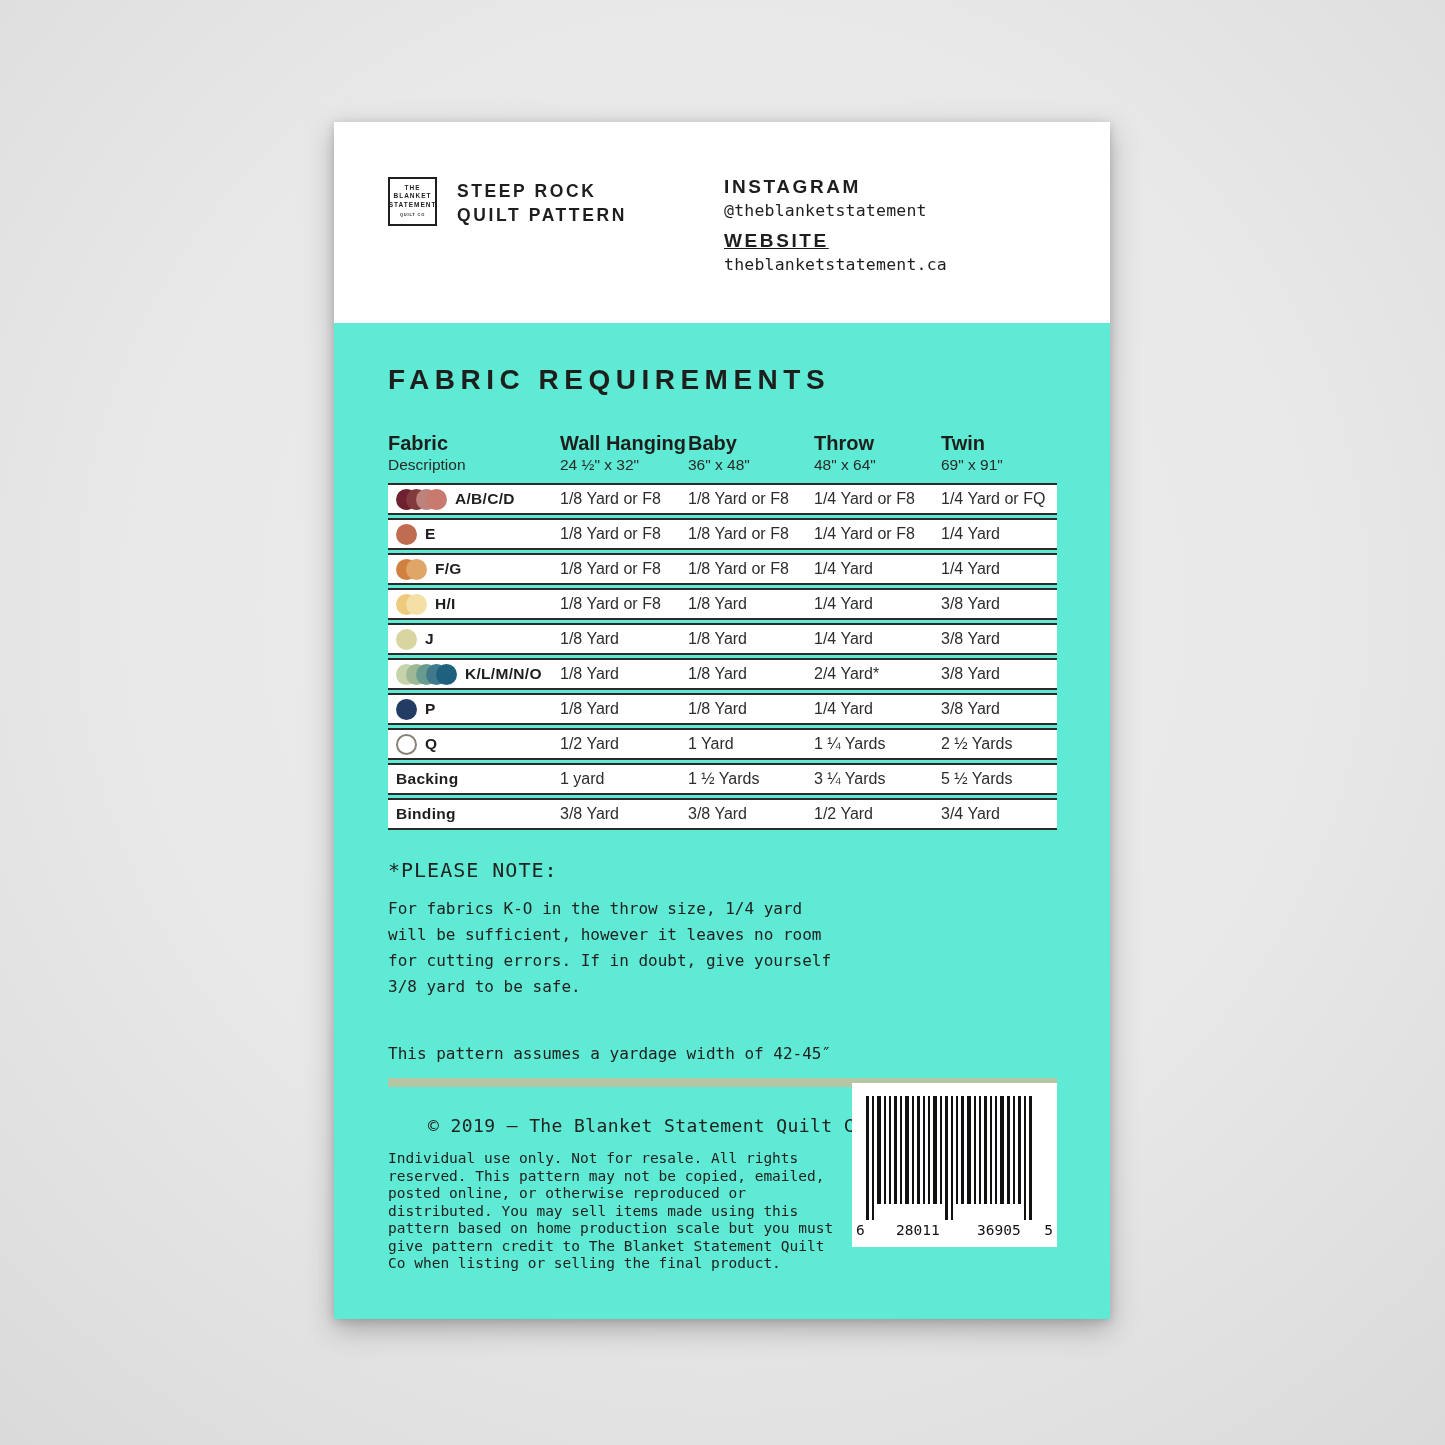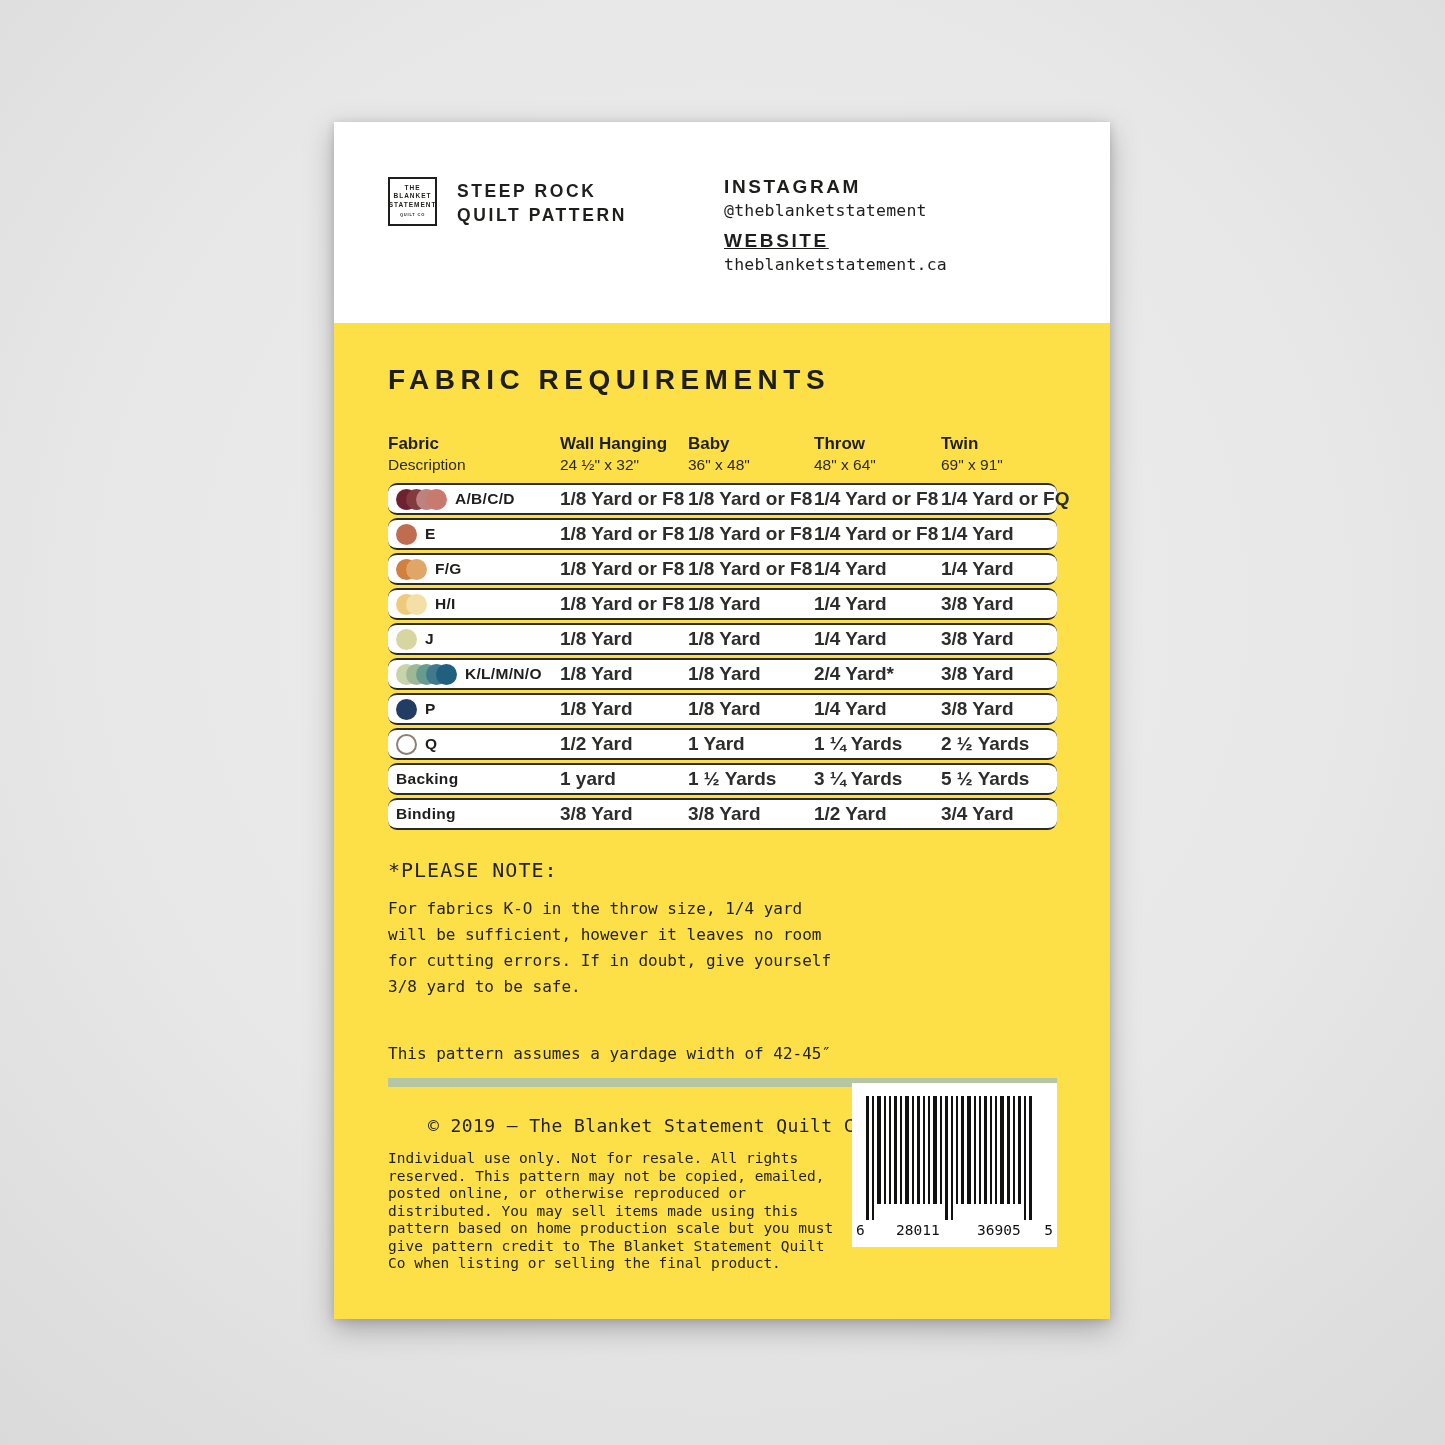--- a/index.html
+++ b/index.html
@@ -33,7 +33,7 @@
   
   .card-body{
     position:absolute;left:0;top:201px;right:0;bottom:0;
-    background:#fde047;
+    background:#5eead4;
     padding:42px 53px 0 54px;box-sizing:border-box;
   }
   h1.section-title{

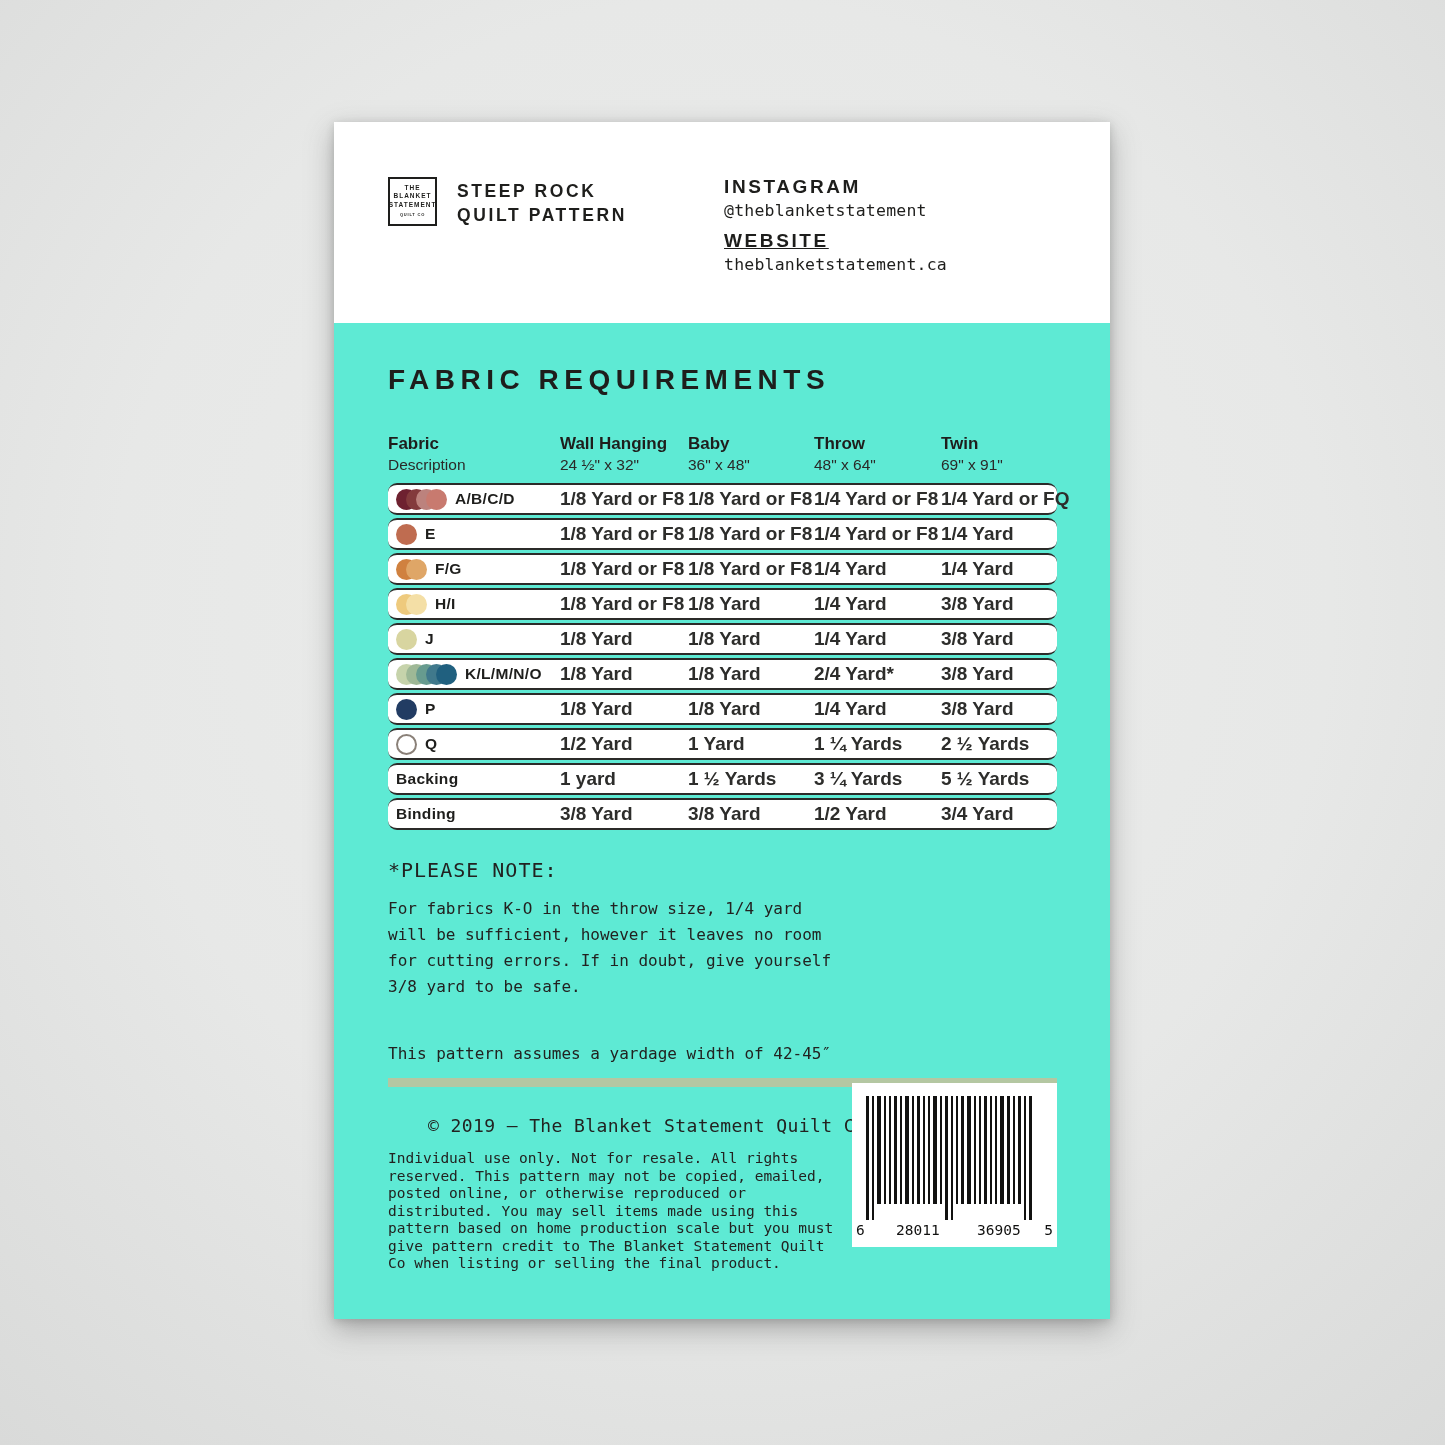--- a/index.html
+++ b/index.html
@@ -44,7 +44,7 @@
     display:grid;grid-template-columns:172px 128px 126px 127px 116px;
     margin-top:38px;
   }
-  .th-label{font-size:17px;font-weight:700;line-height:21px;}
+  .th-label{font-size:20px;font-weight:700;line-height:21px;}
   .th-sub{font-size:15.5px;font-weight:400;line-height:21px;color:#2a2a28;}
   .trows{margin-top:8px;}
   .trow{

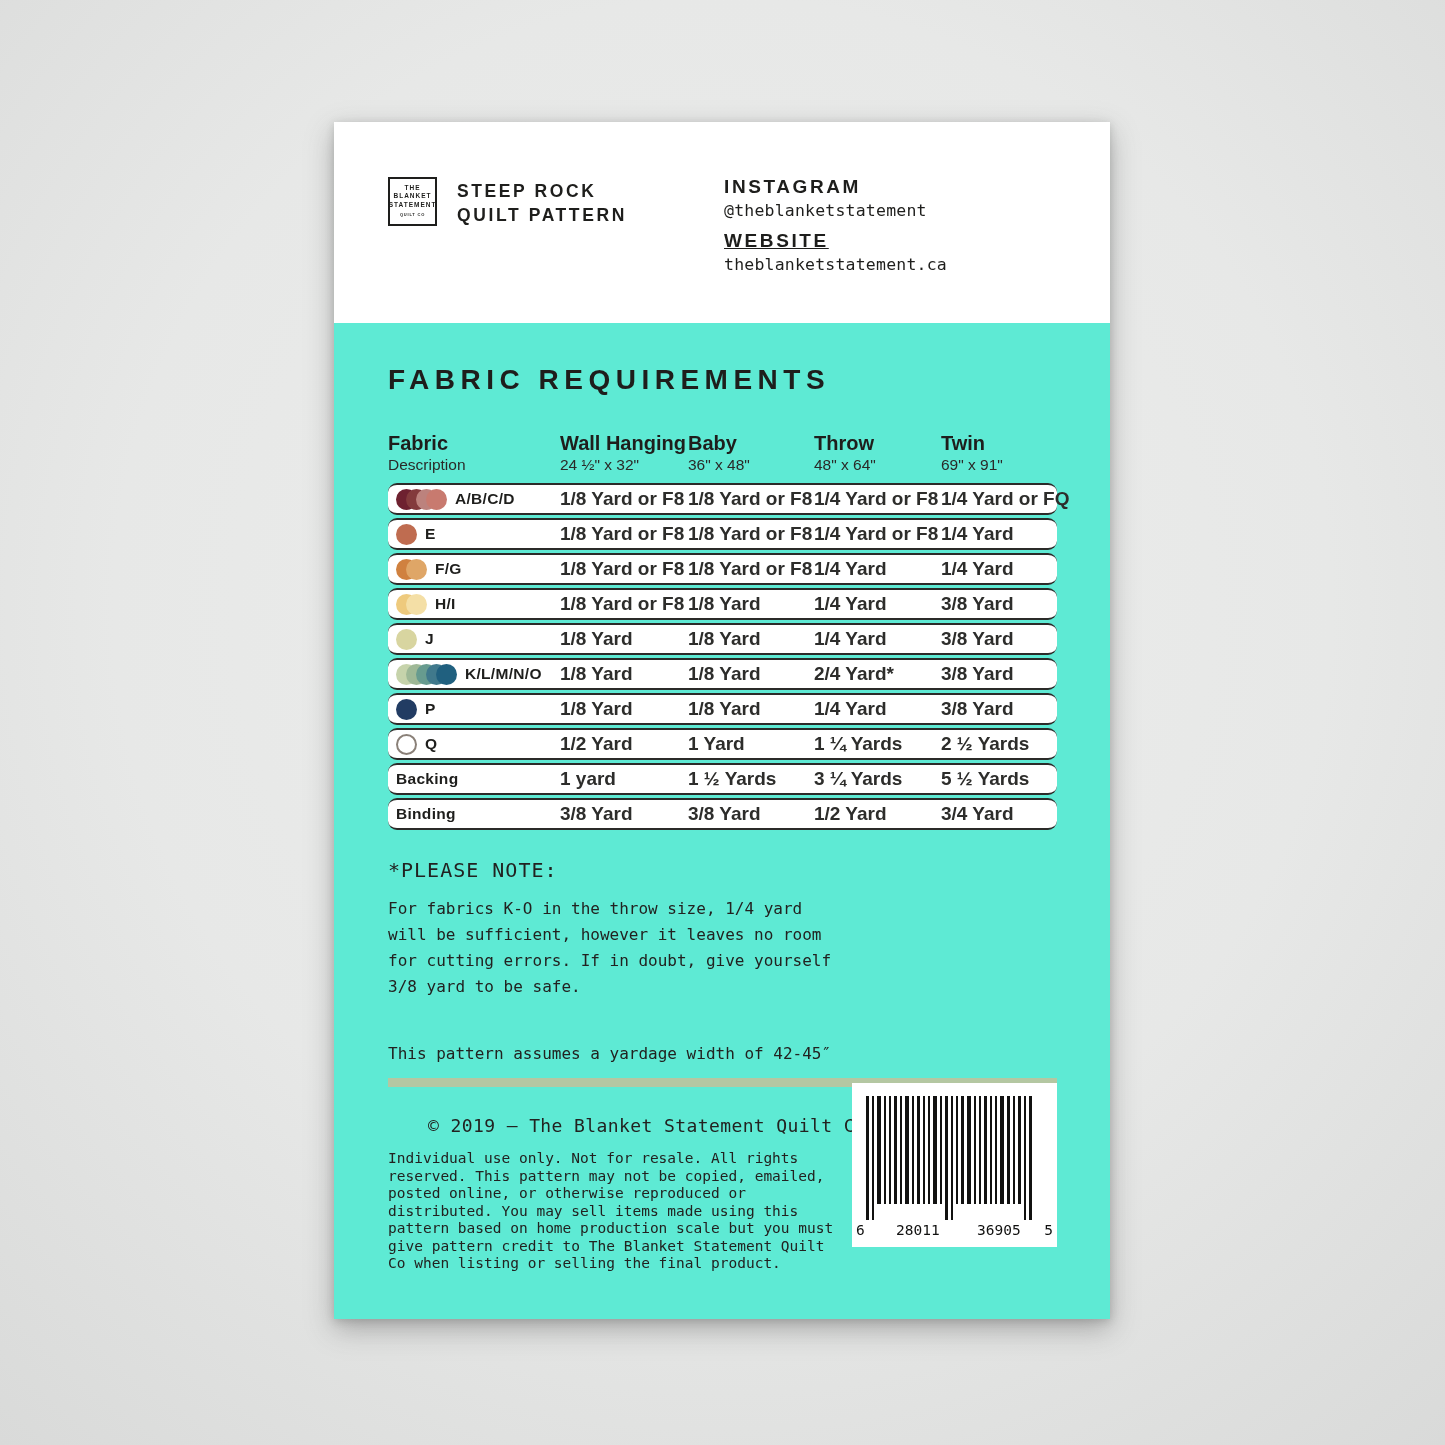--- a/index.html
+++ b/index.html
@@ -53,7 +53,6 @@
     background:#ffffff;height:32px;box-sizing:border-box;
     border-top:2px solid #2b2b29;border-bottom:2px solid #2b2b29;
     margin-bottom:3px;
-    border-radius:9px;
   }
   .label-cell{display:flex;align-items:center;padding-left:8px;}
   .swatches{display:flex;align-items:center;}

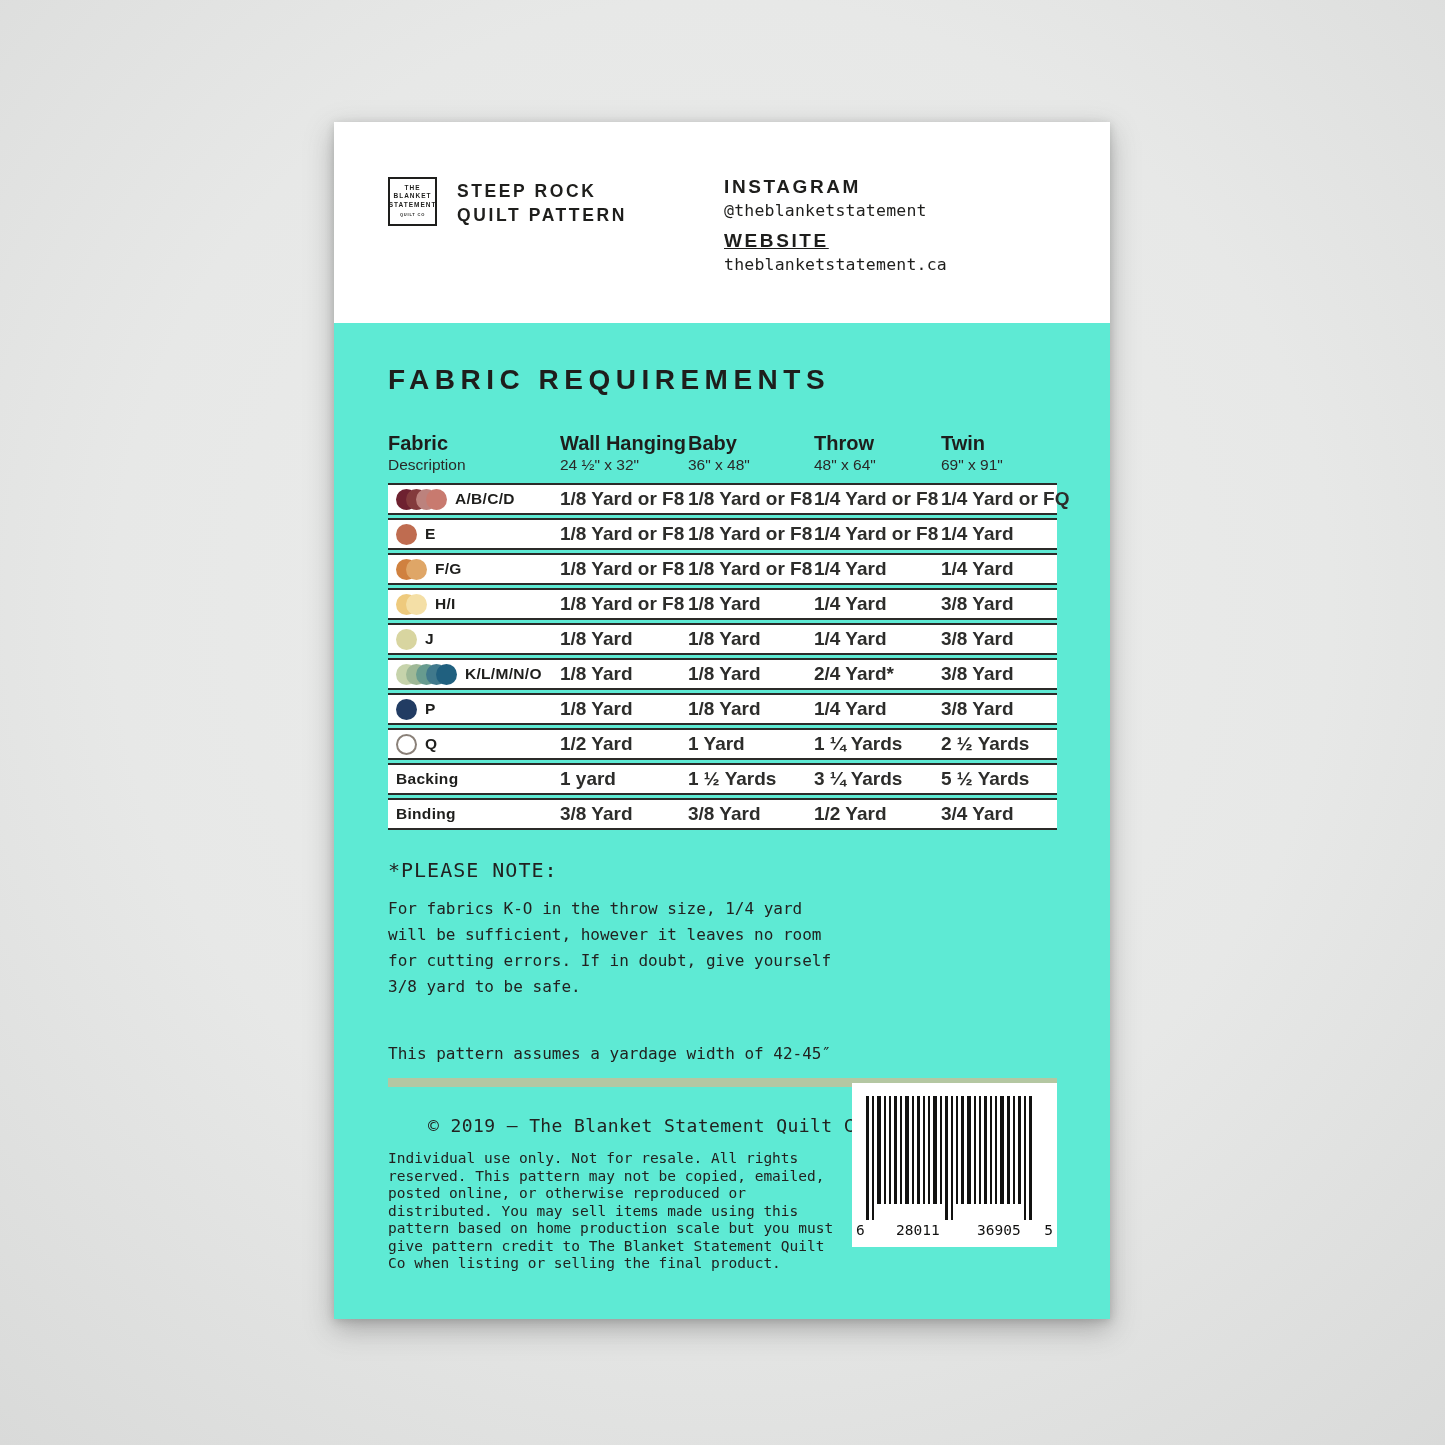--- a/index.html
+++ b/index.html
@@ -62,7 +62,7 @@
   .swatch + .swatch{margin-left:-11px;}
   .swatches:not(:empty){margin-right:8px;}
   .flabel{font-size:15.5px;font-weight:700;white-space:nowrap;letter-spacing:0.3px;}
-  .cell.val{font-size:19px;color:#2d2d2b;white-space:nowrap;font-weight:bold;}
+  .cell.val{font-size:16px;color:#2d2d2b;white-space:nowrap;}
   
   .note{margin-top:28px;font-family:"DejaVu Sans Mono", monospace;}
   .note-heading{font-size:20px;letter-spacing:1px;color:#222220;}

